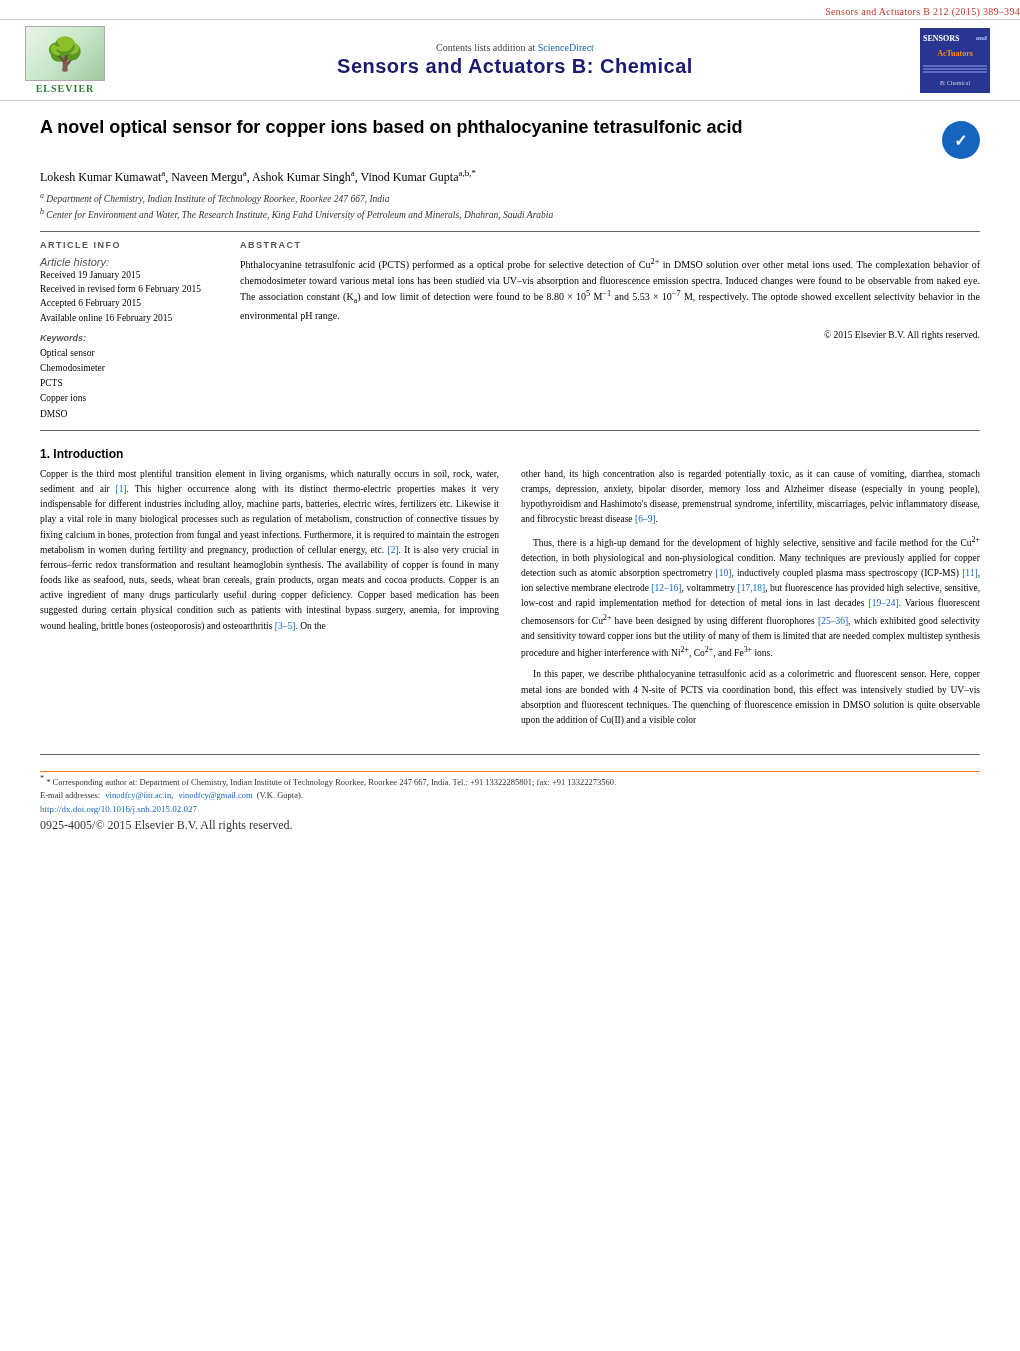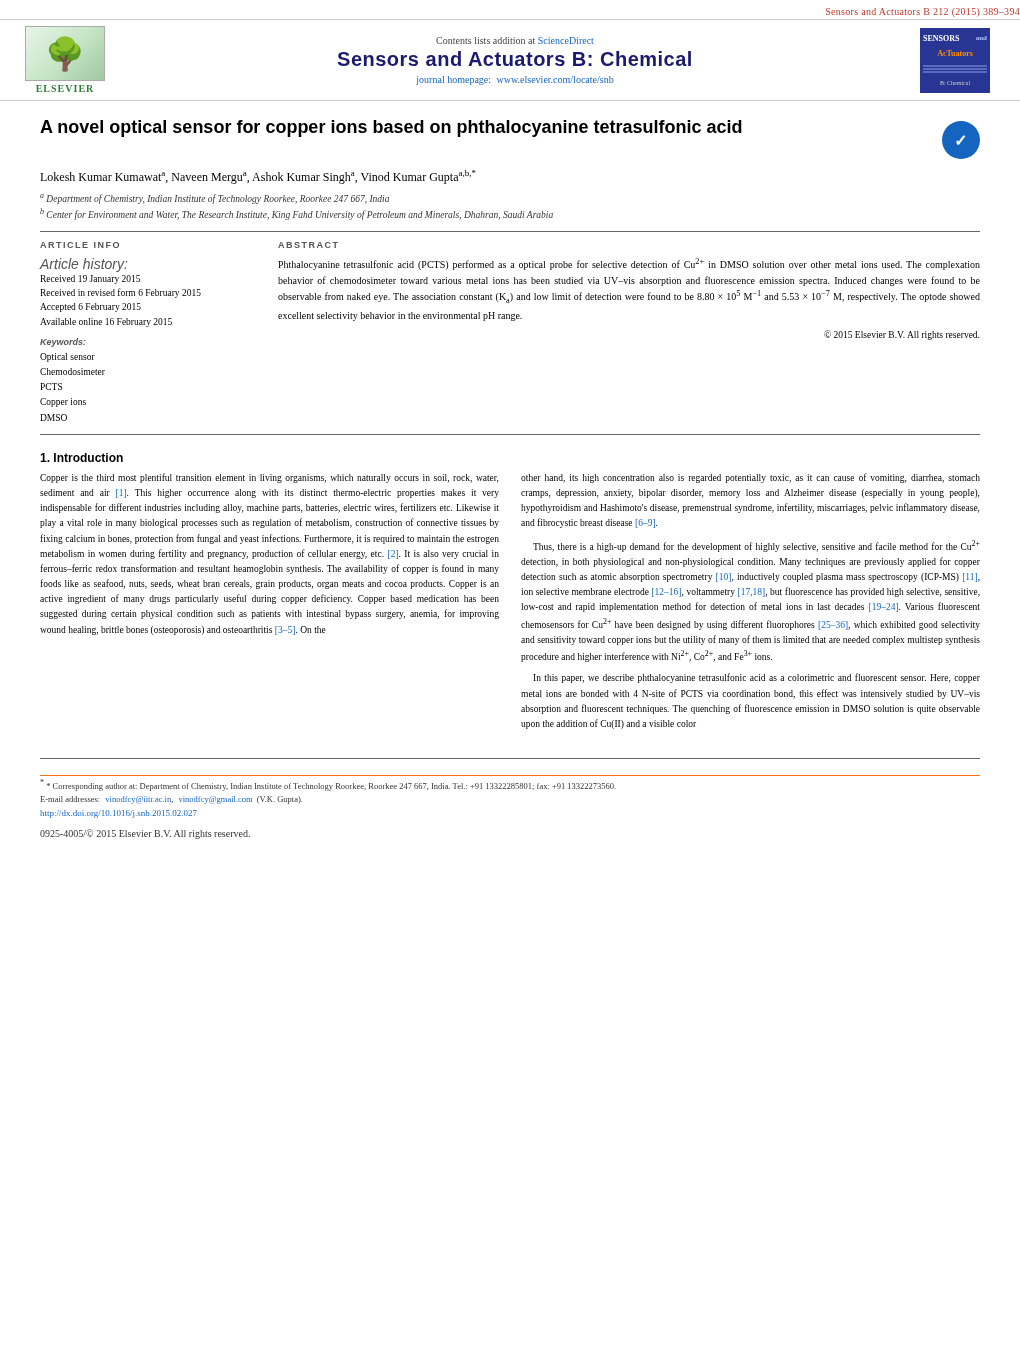--- a/index.html
+++ b/index.html
@@ -359,10 +359,6 @@
       <span class="sciencedirect-link" style="color:#1565c0; cursor:pointer;">ScienceDirect</span>
     </div>
     <h1>Sensors and Actuators B: Chemical</h1>
-    <div class="homepage-link">
-      <span>journal homepage:</span>
-      <span class="sciencedirect-link" style="color:#1565c0; cursor:pointer; margin-left:3px;">www.elsevier.com/locate/snb</span>
-    </div>
   </div>
 
   <div class="sensors-logo-img">

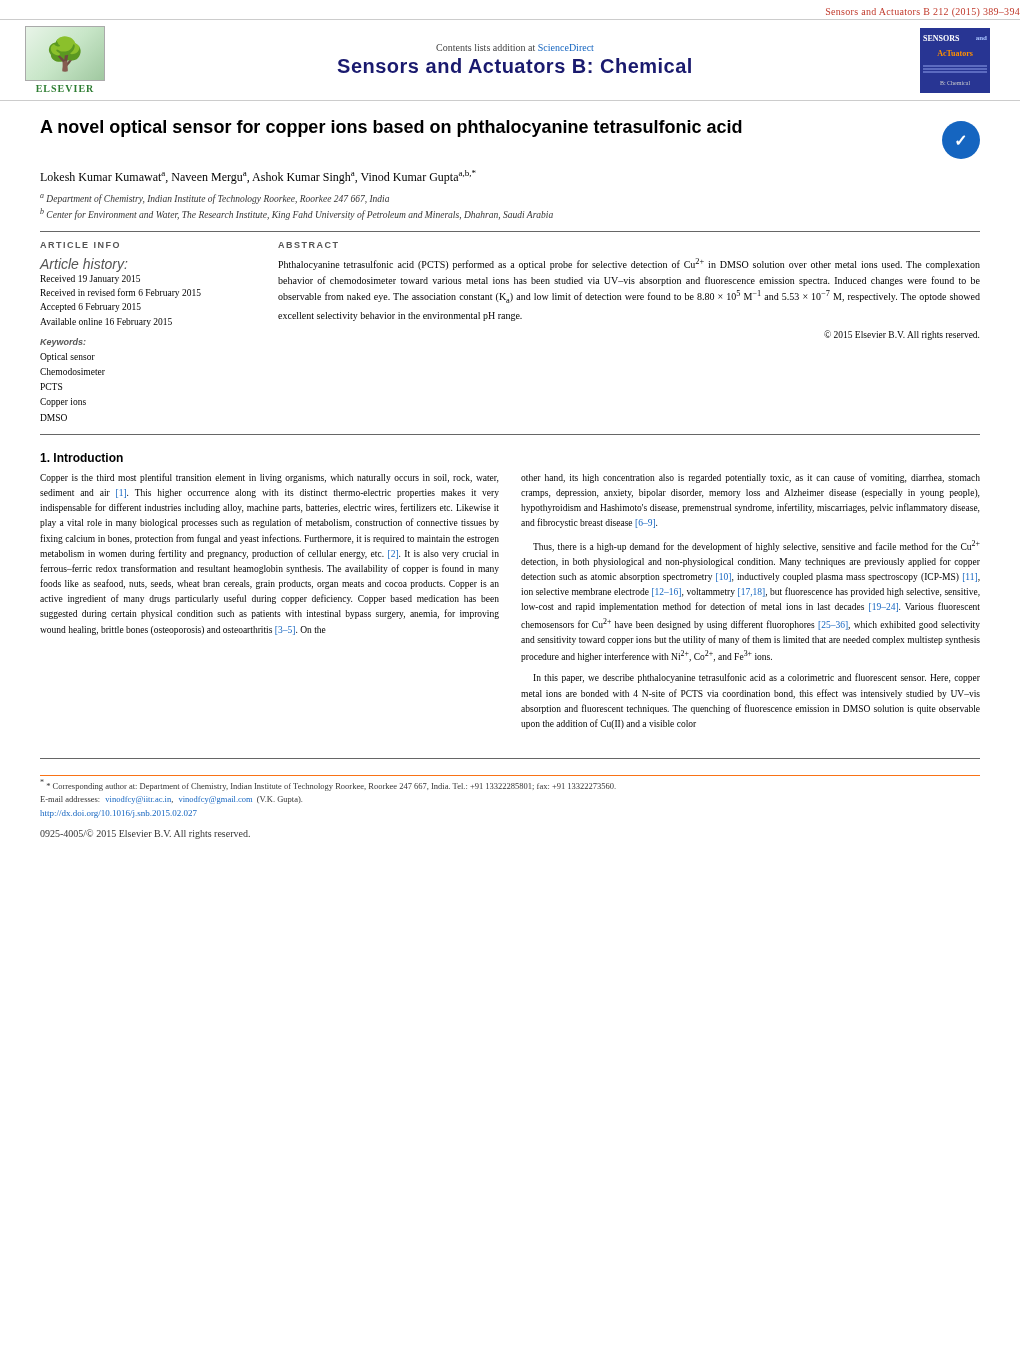--- a/index.html
+++ b/index.html
@@ -239,7 +239,6 @@
 
     .abstract-section {
       flex: 1;
-      margin-left: 38px;
     }
 
     .abstract-title {

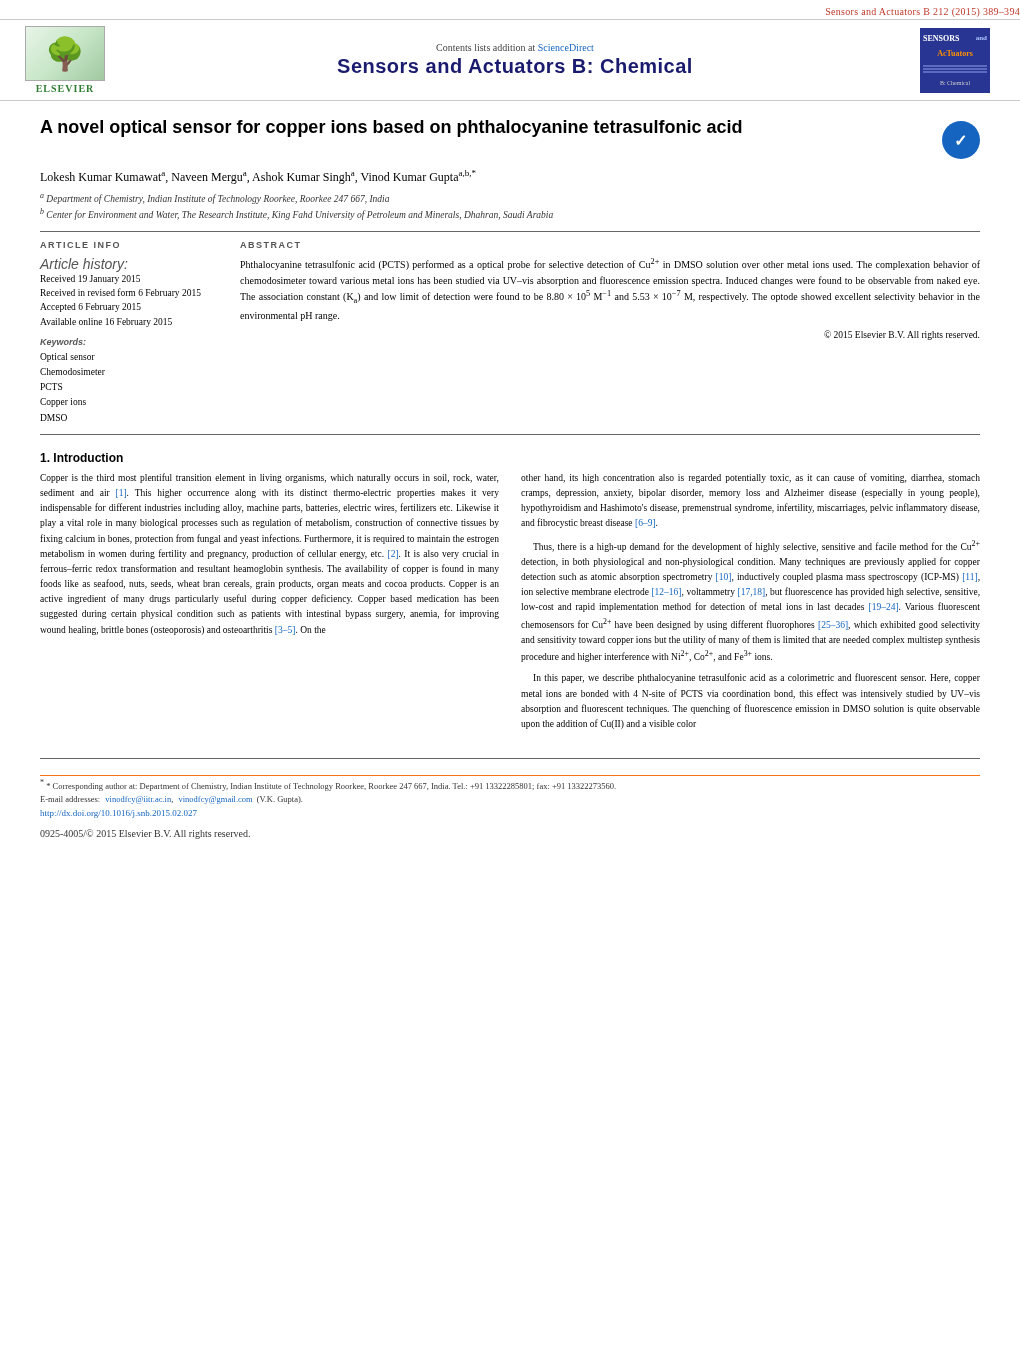--- a/index.html
+++ b/index.html
@@ -206,7 +206,7 @@
     }
 
     .info-label {
-      font-size: 14px;
+      font-size: 11px;
       color: #555;
       font-style: italic;
       font-family: Arial, sans-serif;

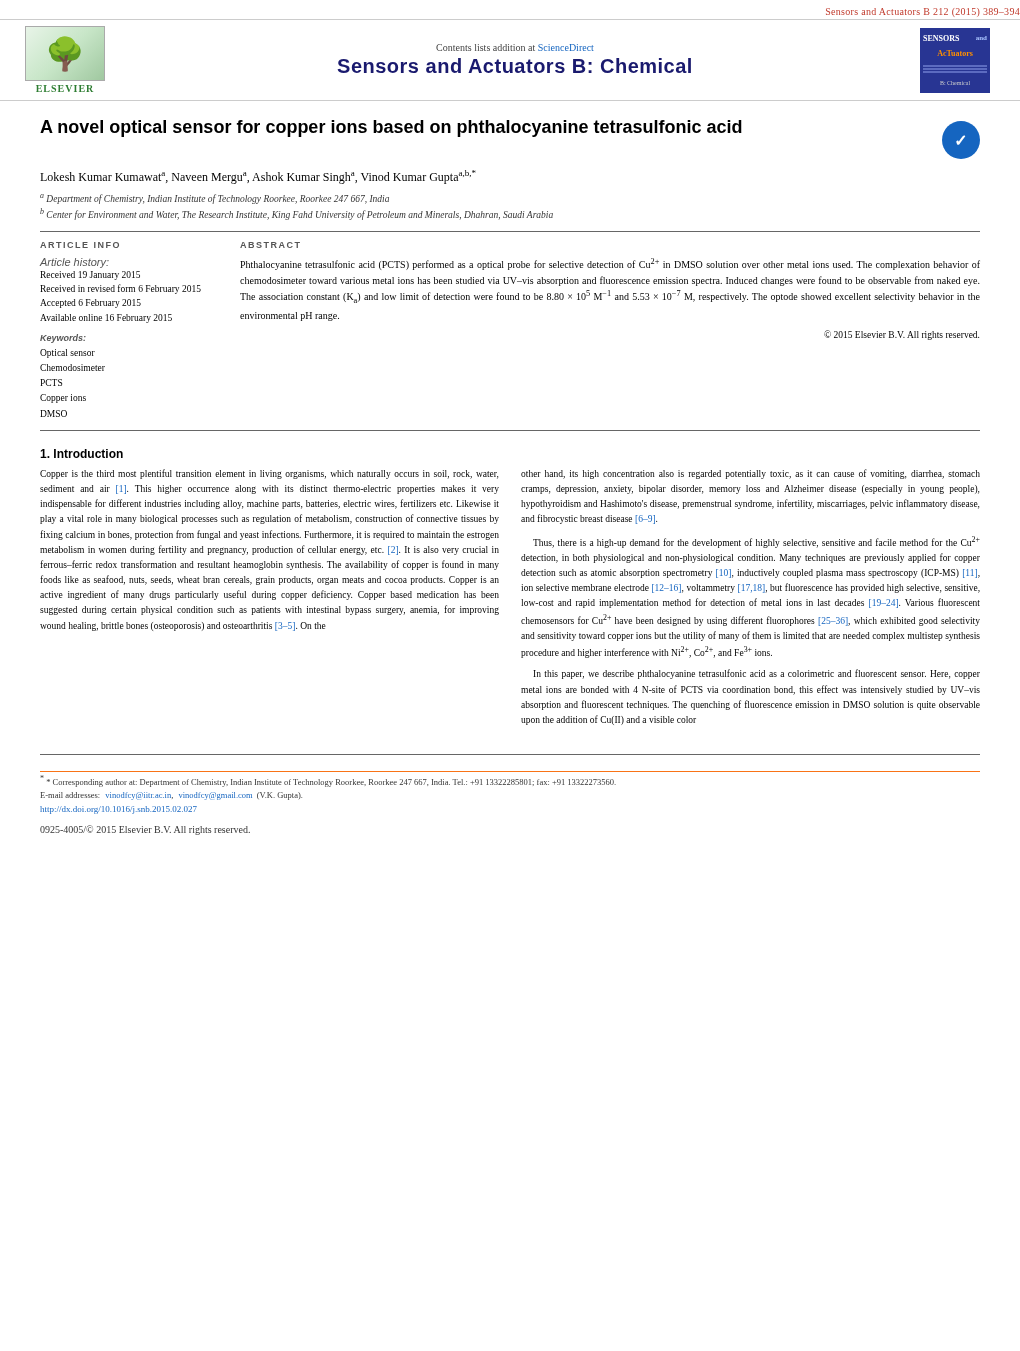--- a/index.html
+++ b/index.html
@@ -331,9 +331,9 @@
     }
 
     .copyright-line {
-      font-size: 10px;
+      font-size: 12px;
       color: #333;
-      margin-top: 10px;
+      margin-top: 4px;
     }
   </style>
 </head>

